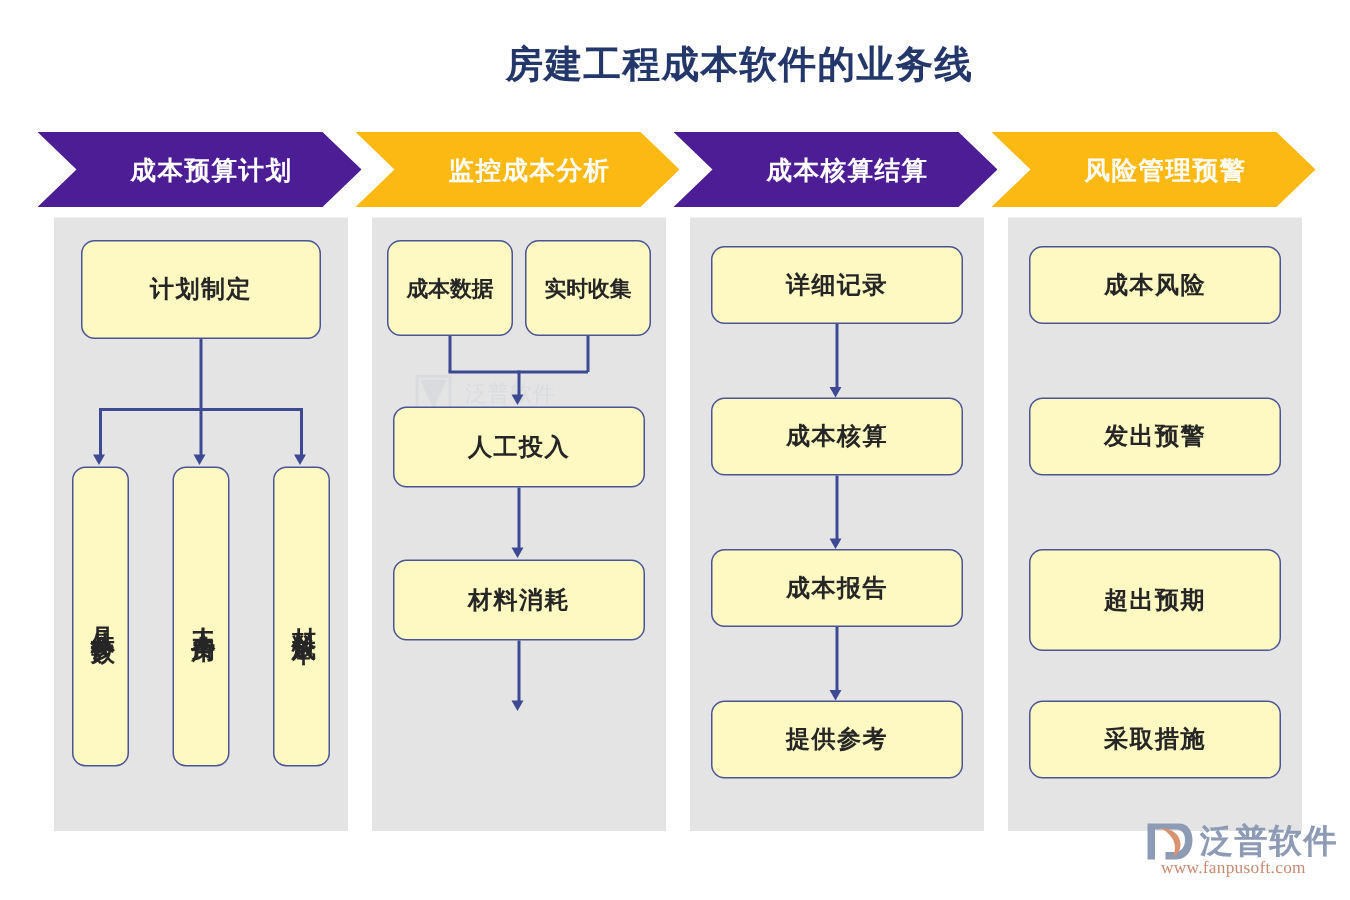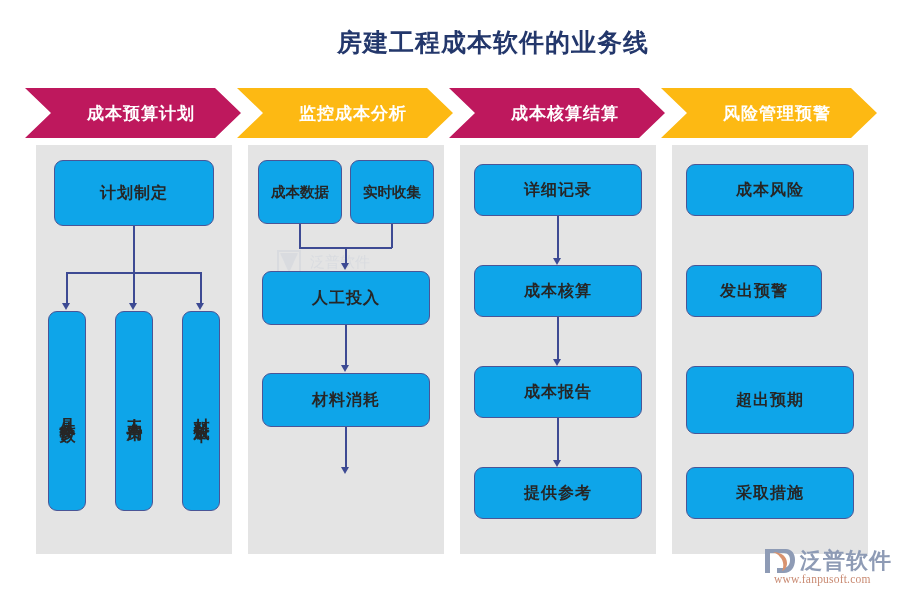--- a/index.html
+++ b/index.html
@@ -68,7 +68,7 @@
     letter-spacing: 1px;
     white-space: nowrap;
   }
-  .banner.navy { background: #be185d; }
+  .banner.navy { background: #4c1d95; }
   .banner.amber { background: #fdb913; }
 
   

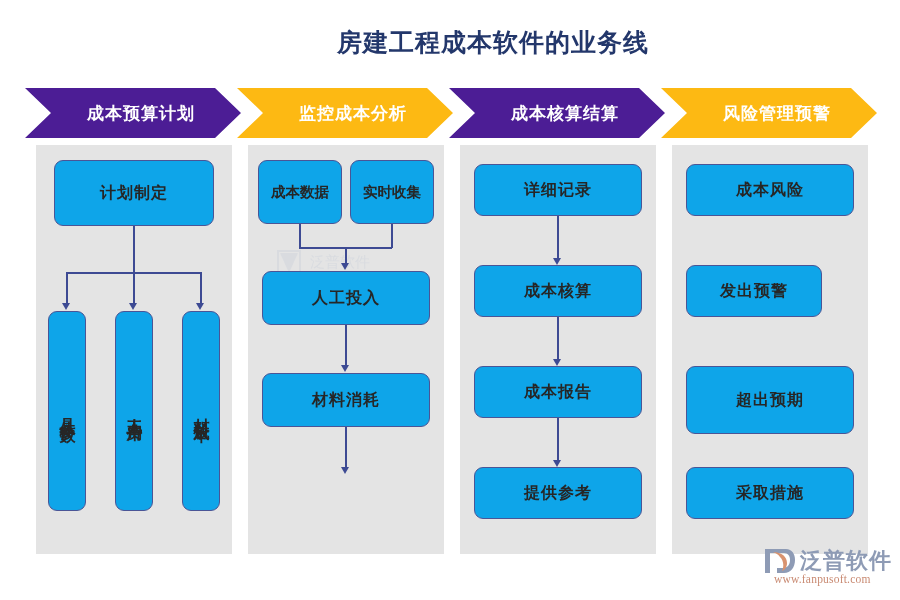--- a/index.html
+++ b/index.html
@@ -93,7 +93,7 @@
   
   .node {
     position: absolute;
-    background: #0ea5e9;
+    background: #fef9c3;
     border: 1.3px solid #4a5596;
     border-radius: 9px;
     box-sizing: border-box;

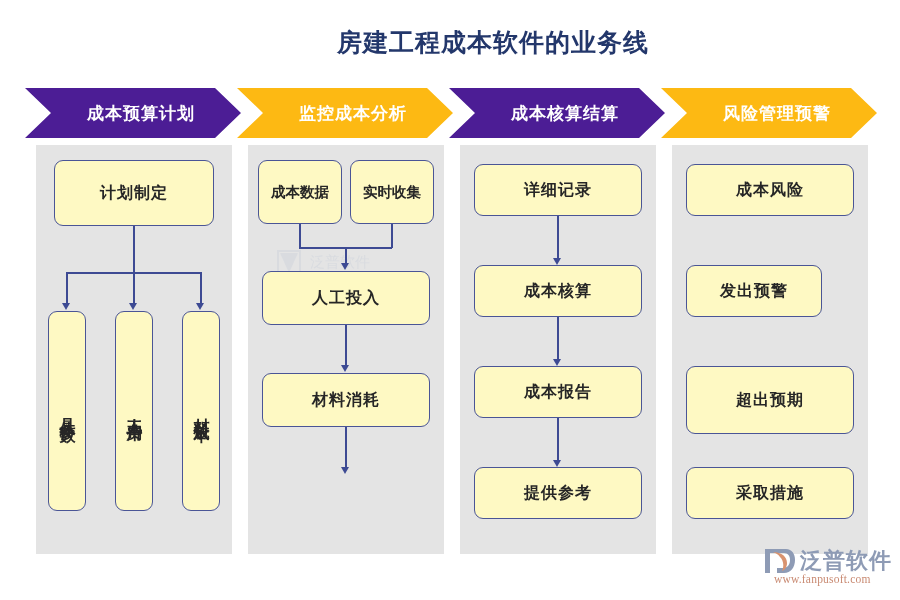--- a/index.html
+++ b/index.html
@@ -287,7 +287,7 @@
       <div class="node" style="left:14px; top:19px; width:168px; height:52px;">
         <span>成本风险</span>
       </div>
-      <div class="node" style="left:14px; top:120px; width:136px; height:52px;">
+      <div class="node" style="left:14px; top:120px; width:168px; height:52px;">
         <span>发出预警</span>
       </div>
       <div class="node" style="left:14px; top:221px; width:168px; height:68px;">

